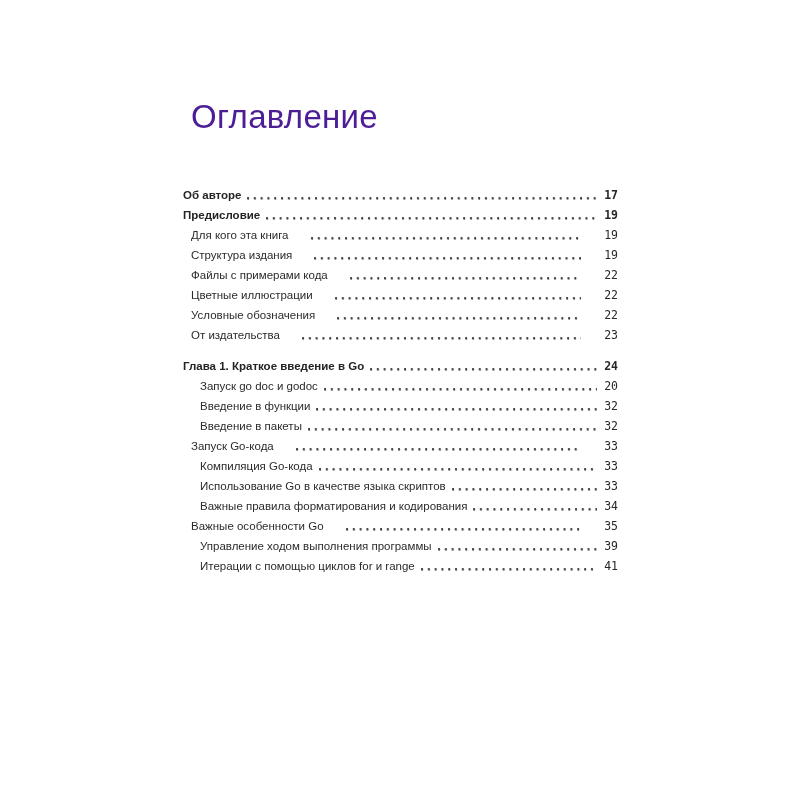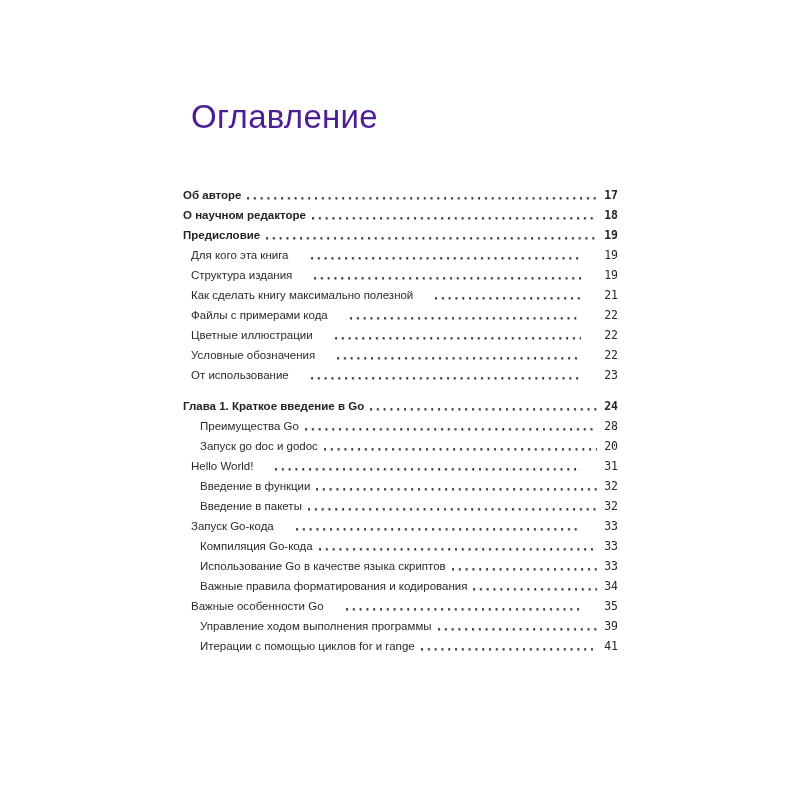--- a/index.html
+++ b/index.html
@@ -84,11 +84,6 @@
         <span class="label">Об авторе</span>
         <span class="leader"></span>
         <span class="pageNum">17</span>
-      </div>
-      <div class="row bold">
-        <span class="label">О научном редакторе</span>
-        <span class="leader"></span>
-        <span class="pageNum">18</span>
       </div>
       <div class="row bold">
         <span class="label">Предисловие</span>

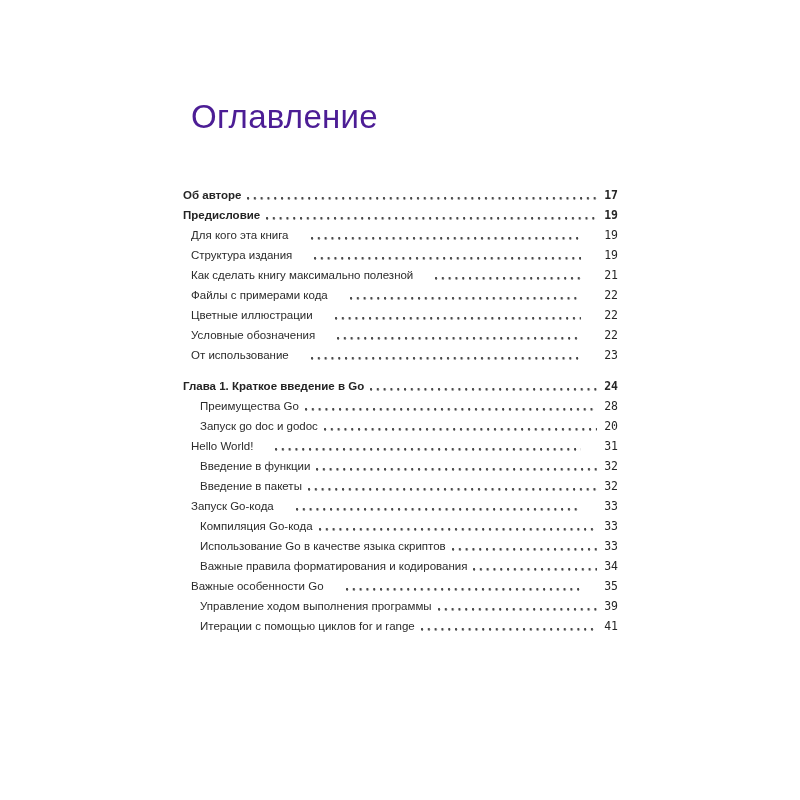--- a/index.html
+++ b/index.html
@@ -101,11 +101,6 @@
         <span class="pageNum">19</span>
       </div>
       <div class="row indent1">
-        <span class="label">Как сделать книгу максимально полезной</span>
-        <span class="leader"></span>
-        <span class="pageNum">21</span>
-      </div>
-      <div class="row indent1">
         <span class="label">Файлы с примерами кода</span>
         <span class="leader"></span>
         <span class="pageNum">22</span>

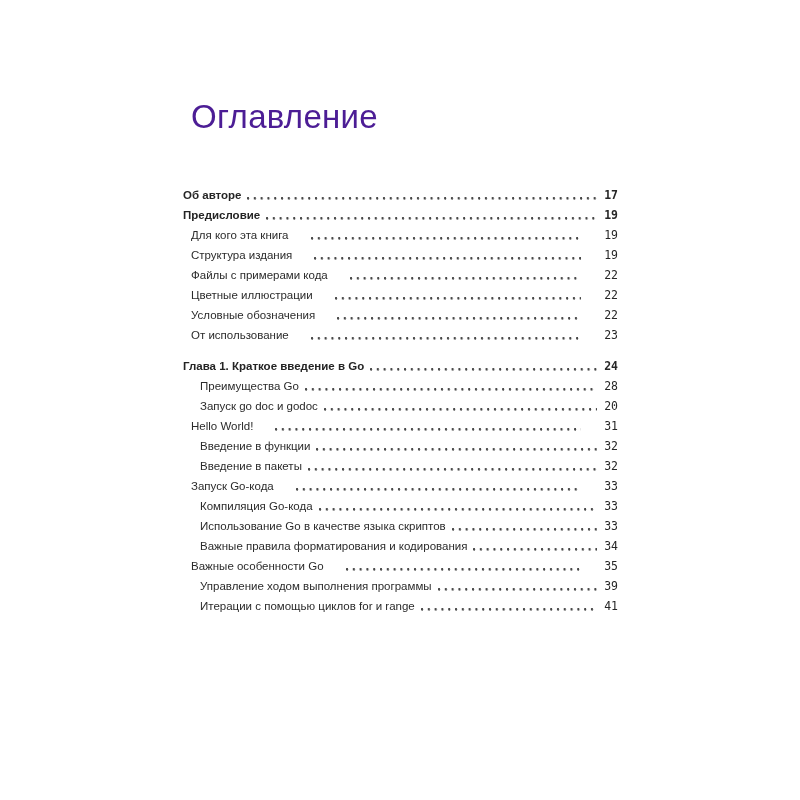--- a/index.html
+++ b/index.html
@@ -116,7 +116,7 @@
         <span class="pageNum">22</span>
       </div>
       <div class="row indent1">
-        <span class="label">От использование</span>
+        <span class="label">От издательства</span>
         <span class="leader"></span>
         <span class="pageNum">23</span>
       </div>

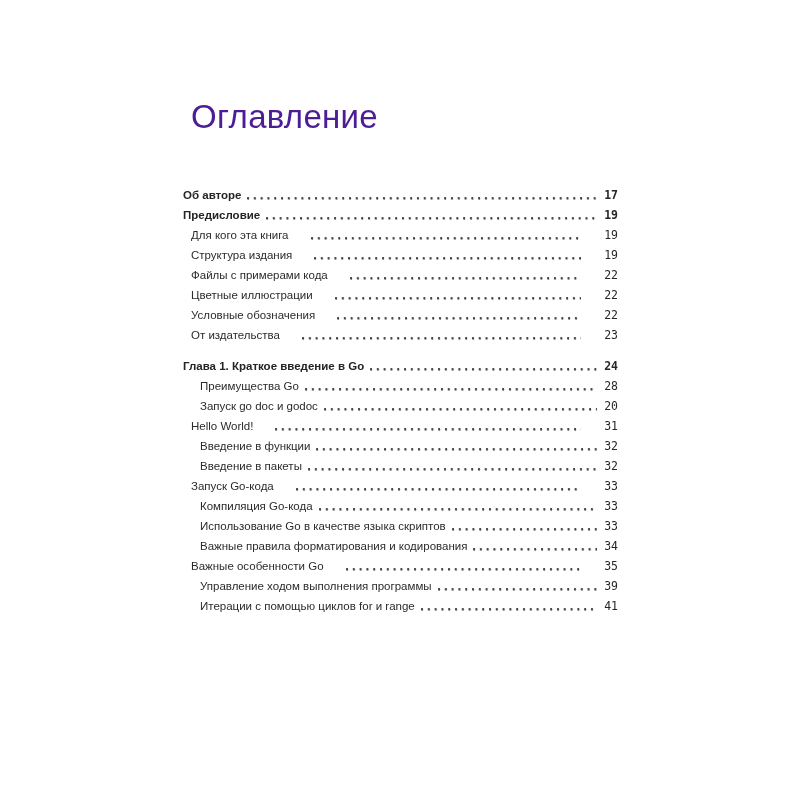--- a/index.html
+++ b/index.html
@@ -126,11 +126,6 @@
         <span class="pageNum">24</span>
       </div>
       <div class="row indent2">
-        <span class="label">Преимущества Go</span>
-        <span class="leader"></span>
-        <span class="pageNum">28</span>
-      </div>
-      <div class="row indent2">
         <span class="label">Запуск go doc и godoc</span>
         <span class="leader"></span>
         <span class="pageNum">20</span>

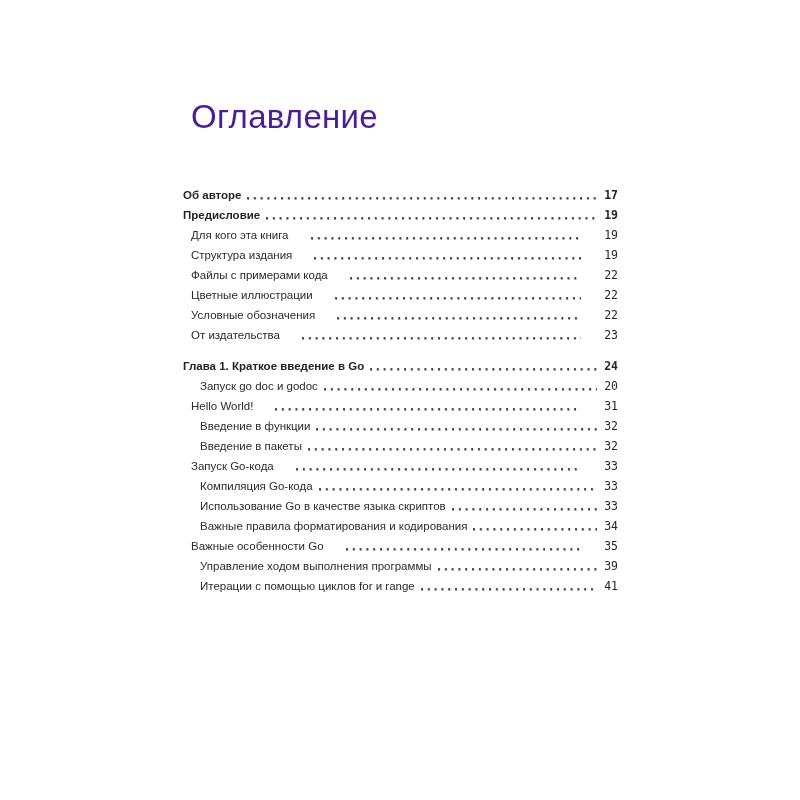--- a/index.html
+++ b/index.html
@@ -130,11 +130,6 @@
         <span class="leader"></span>
         <span class="pageNum">20</span>
       </div>
-      <div class="row indent1">
-        <span class="label">Hello World!</span>
-        <span class="leader"></span>
-        <span class="pageNum">31</span>
-      </div>
       <div class="row indent2">
         <span class="label">Введение в функции</span>
         <span class="leader"></span>

